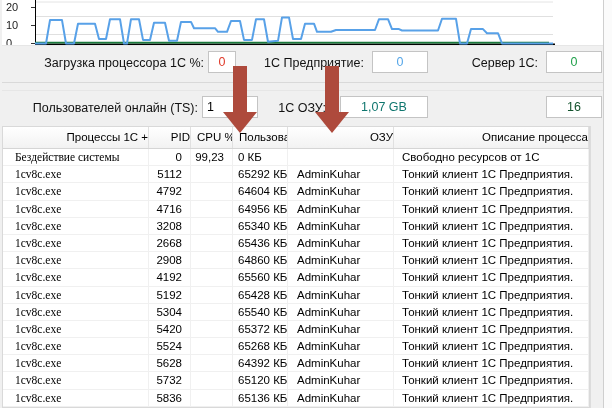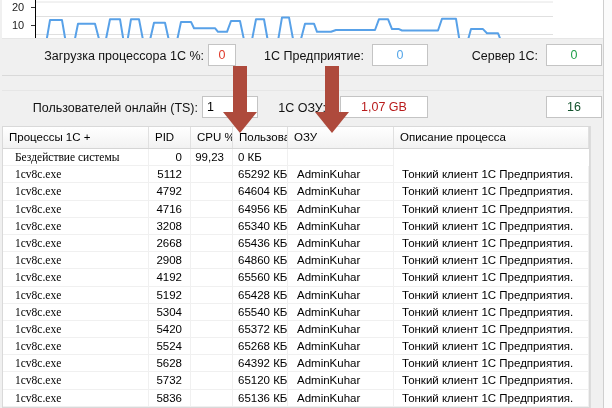--- a/index.html
+++ b/index.html
@@ -12,7 +12,7 @@
   .chart-panel{position:absolute;left:2px;top:0;width:602px;height:54px;
     background:#fff;border-bottom:1px solid #d0d0d0;}
   .chart-svg{position:absolute;left:0;top:0;}
-  .ytick{position:absolute;width:24px;text-align:center;font-size:11px;color:#222;
+  .ytick{position:absolute;width:24px;text-align:left;font-size:11px;color:#222;
     line-height:12px;}
   
   .stats-panel{position:absolute;left:2px;width:602px;height:36px;

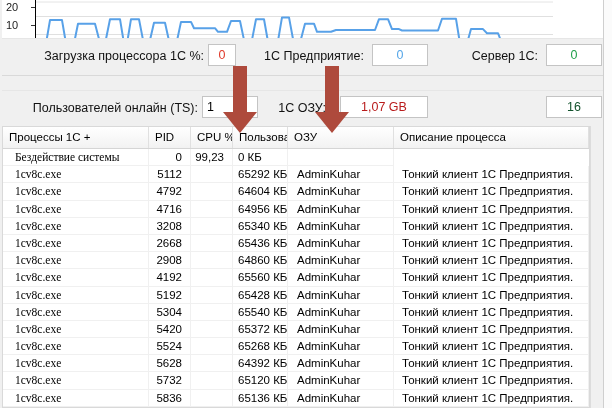--- a/index.html
+++ b/index.html
@@ -17,7 +17,7 @@
   
   .stats-panel{position:absolute;left:2px;width:602px;height:36px;
     background:#f0f0f0;border-top:1px solid #e6e6e6;border-bottom:1px solid #d9d9d9;}
-  .stats-a{top:38px;} .stats-b{top:90px;}
+  .stats-a{top:45px;} .stats-b{top:90px;}
   .stat-label{position:absolute;top:10px;font-size:12.5px;color:#111;white-space:nowrap;}
   .stat-box{position:absolute;top:5px;height:22px;background:#fff;
     border:1px solid #c4c4c4;font-size:12.5px;display:flex;align-items:center;

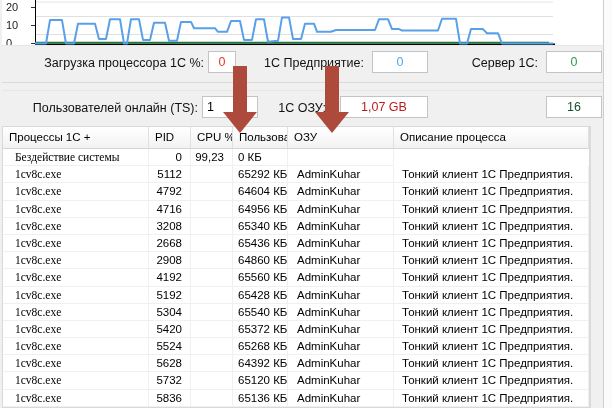--- a/index.html
+++ b/index.html
@@ -93,7 +93,7 @@
     <span class="stat-label t-right" style="left:8px;width:188px;">Пользователей онлайн (TS):</span>
     <span class="stat-box left-align" style="left: 200px; width: 56px; color: rgb(0, 0, 0);">1</span>
     <span class="stat-label t-right" style="left:246px;width:78px;">1С ОЗУ:</span>
-    <span class="stat-box" style="left: 338px; width: 88px; color: #b91c1c;">1,07 GB</span>
+    <span class="stat-box" style="left: 338px; width: 88px; color: #0f766e;">1,07 GB</span>
     <span class="stat-box" style="left: 544px; width: 56px; color: #14532d;">16</span>
   </div>
 

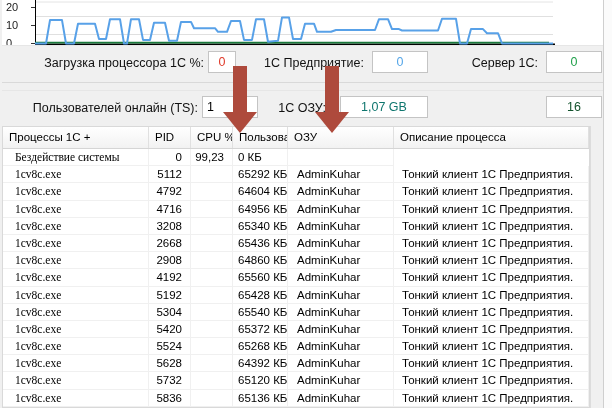--- a/index.html
+++ b/index.html
@@ -35,7 +35,7 @@
     background:#fff;border:1px solid #d9d9d9;box-sizing:border-box;overflow:hidden;}
   .thead{display:grid;grid-template-columns:146px 42px 42px 55px 106px 1fr;
     height:21px;background:linear-gradient(#ffffff,#f2f2f2);
-    border-bottom:1px solid #d5d5d5;}
+    border-bottom:1px solid #d5d5d5;text-align:right;}
   .th{font-size:11.5px;line-height:20px;white-space:nowrap;overflow:hidden;
     border-right:1px solid #e0e0e0;padding-left:6px;box-sizing:border-box;color:#000;}
   .tr{display:grid;grid-template-columns:146px 42px 42px 55px 106px 1fr;height:17.2px;}

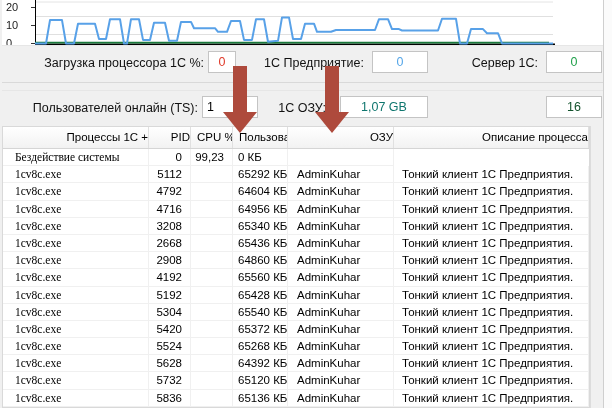--- a/index.html
+++ b/index.html
@@ -113,6 +113,7 @@
           <div class="td c2">99,23</div>
           <div class="td c3">0 КБ</div>
           <div class="td c4"></div>
+          <div class="td c5">Свободно ресурсов от 1С</div>
         </div>
         <div class="tr">
           <div class="td c0">1cv8c.exe</div>

